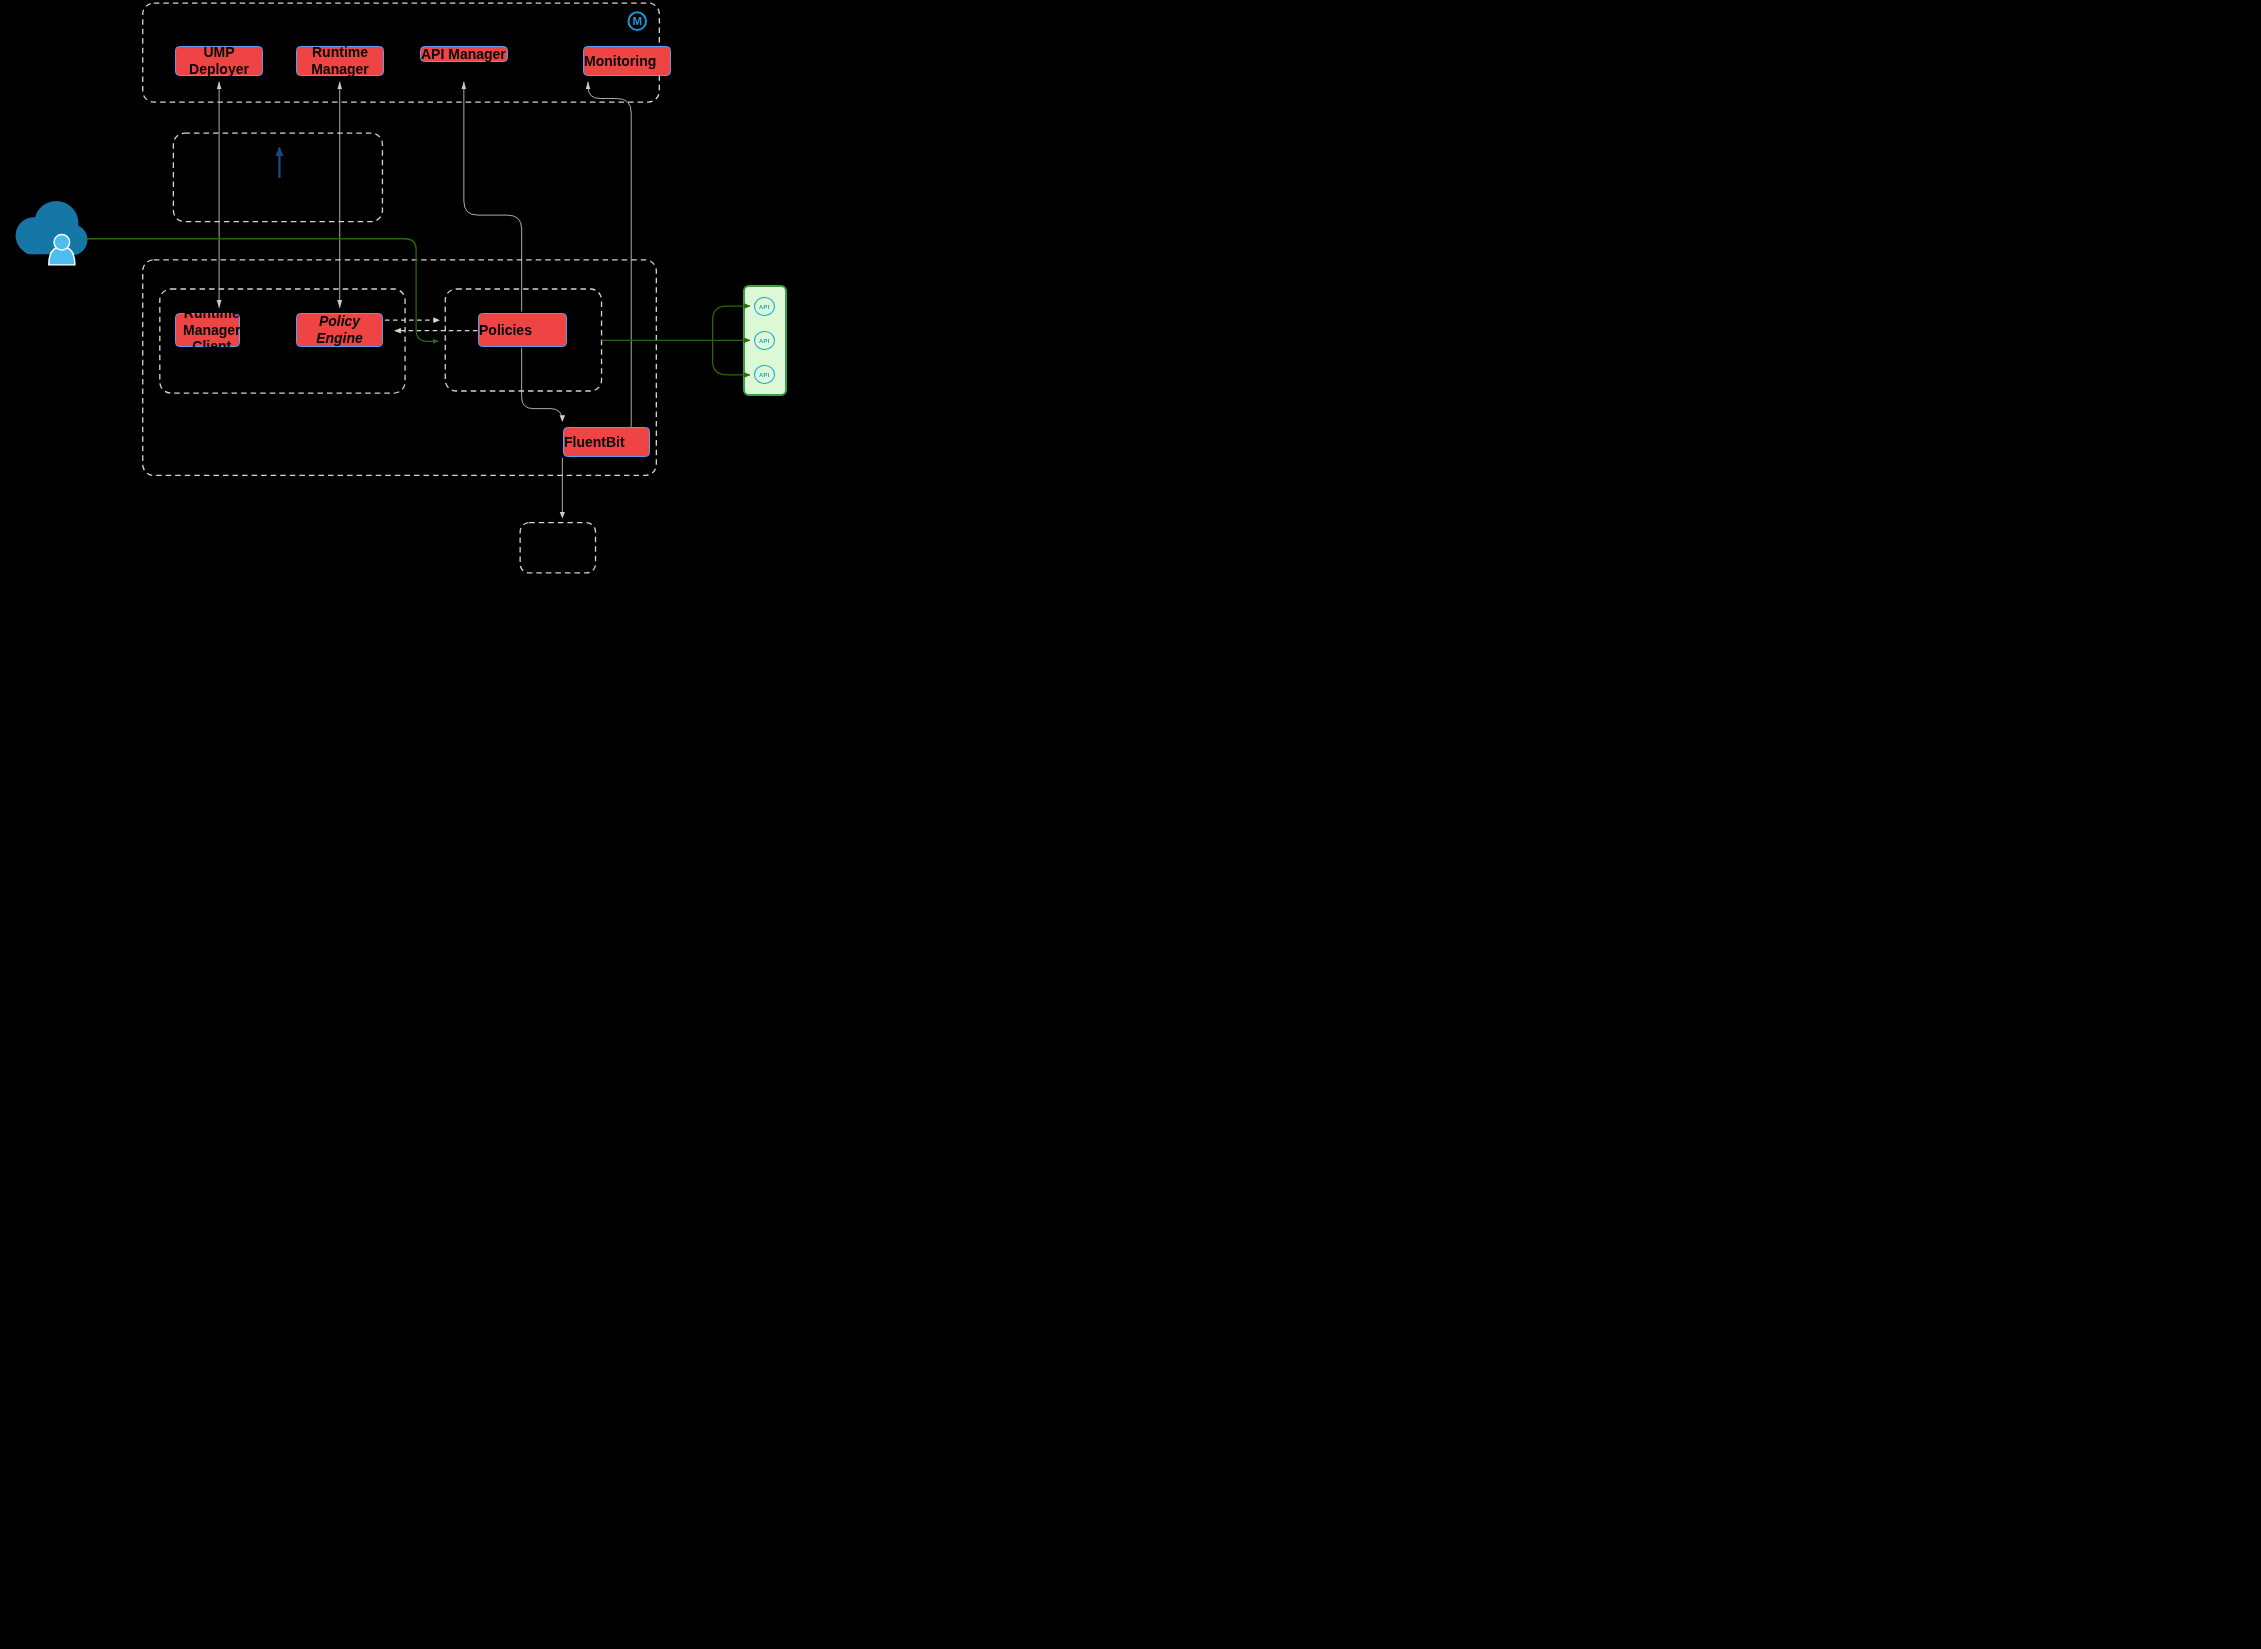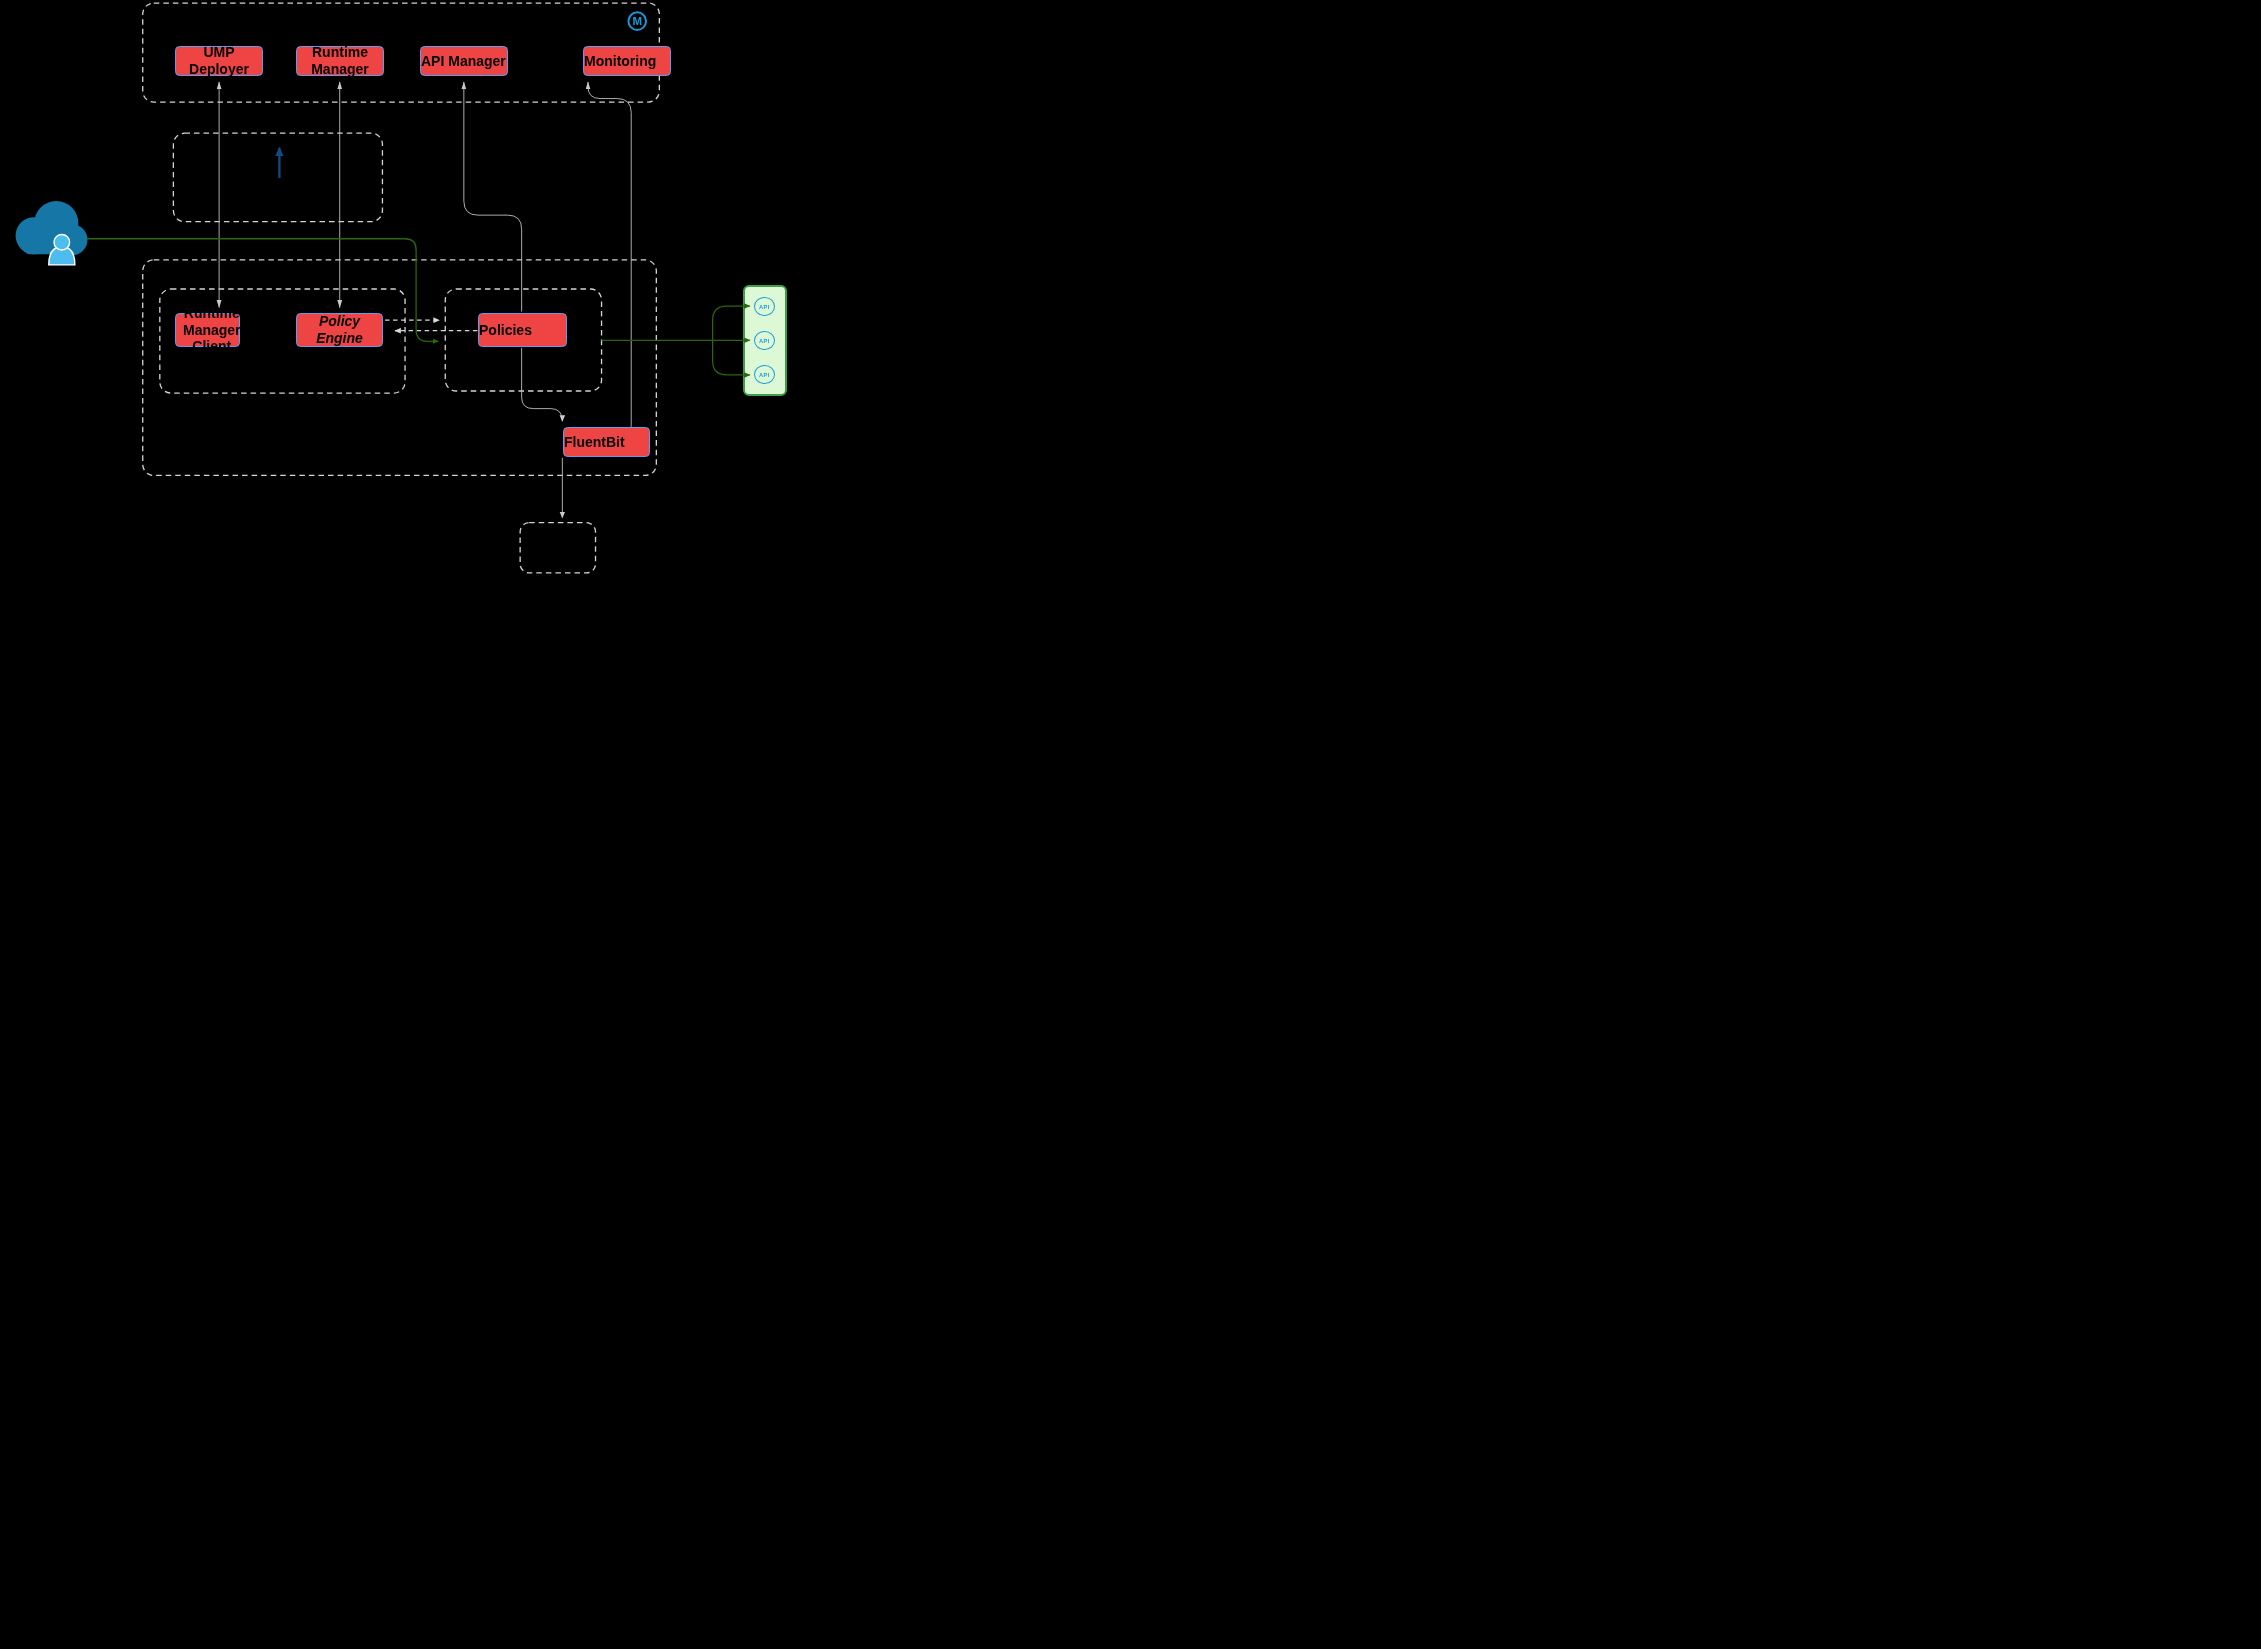--- a/index.html
+++ b/index.html
@@ -100,7 +100,7 @@
   <div class="bnode" style="left:296px;top:46px;width:88px;height:30px;">
     <span>Runtime Manager</span>
   </div>
-  <div class="bnode" style="left:420px;top:46px;width:88px;height:30px;">
+  <div class="bnode" style="left:420px;top:46px;width:88px;height:16px;">
     <span>API Manager</span>
   </div>
   <div class="bnode" style="left:541px;top:46px;width:88px;height:30px;margin-left:42px;">

